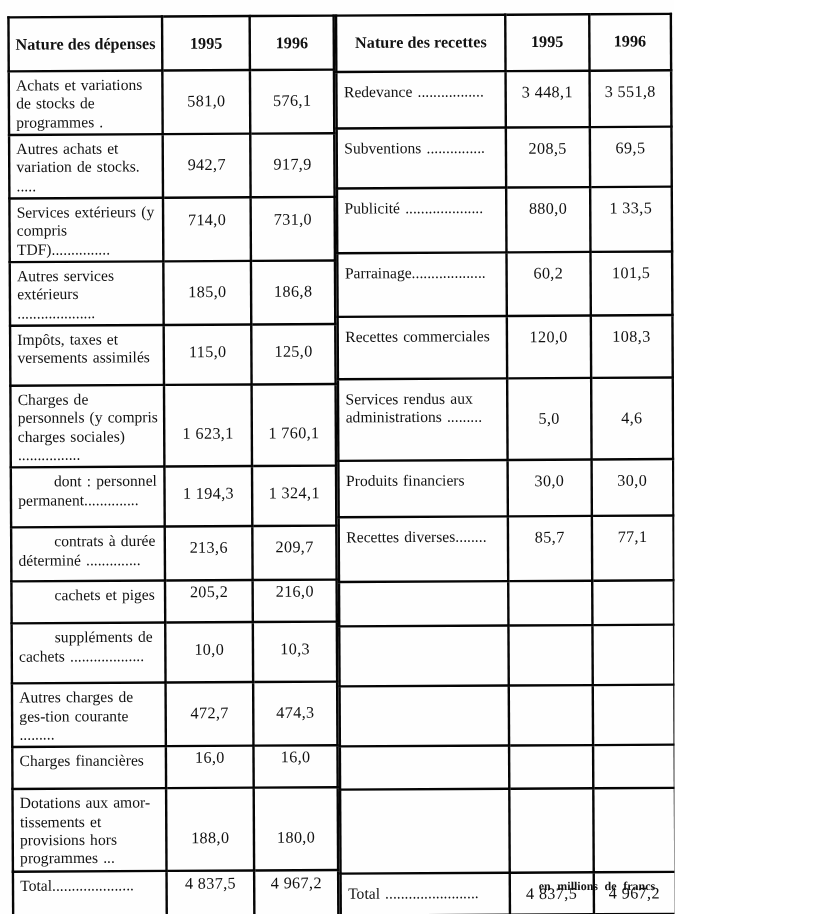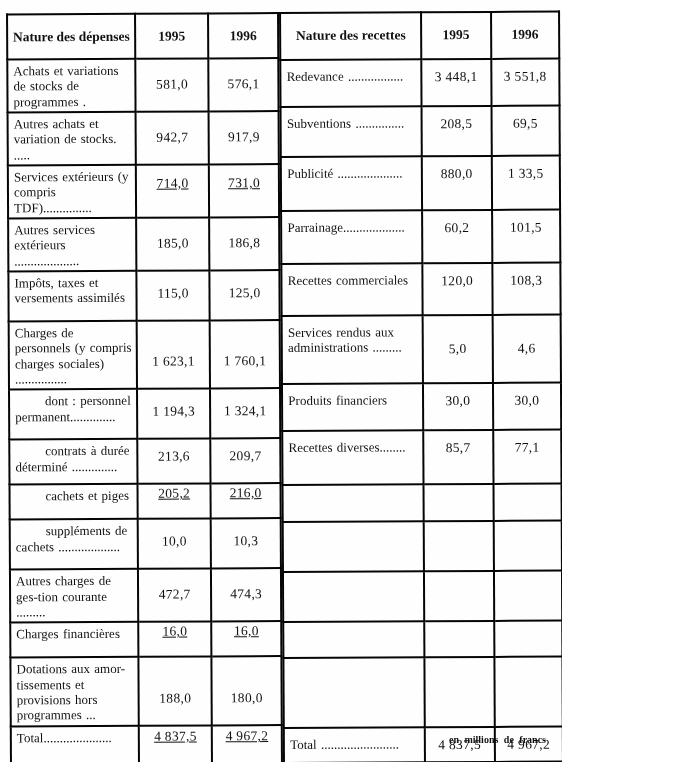--- a/index.html
+++ b/index.html
@@ -55,7 +55,7 @@
   }
   
   .t-exp .num { vertical-align: bottom; padding-bottom: 18px; }
-  .t-exp tr.vm .num { vertical-align: middle; padding-bottom: 16px; text-decoration: underline; }
+  .t-exp tr.vm .num { vertical-align: middle; padding-bottom: 16px; }
   
   .t-rev .num { vertical-align: top; padding-top: 9px; }
   .t-rev tr.vm .num { vertical-align: middle; padding-top: 2px; }

